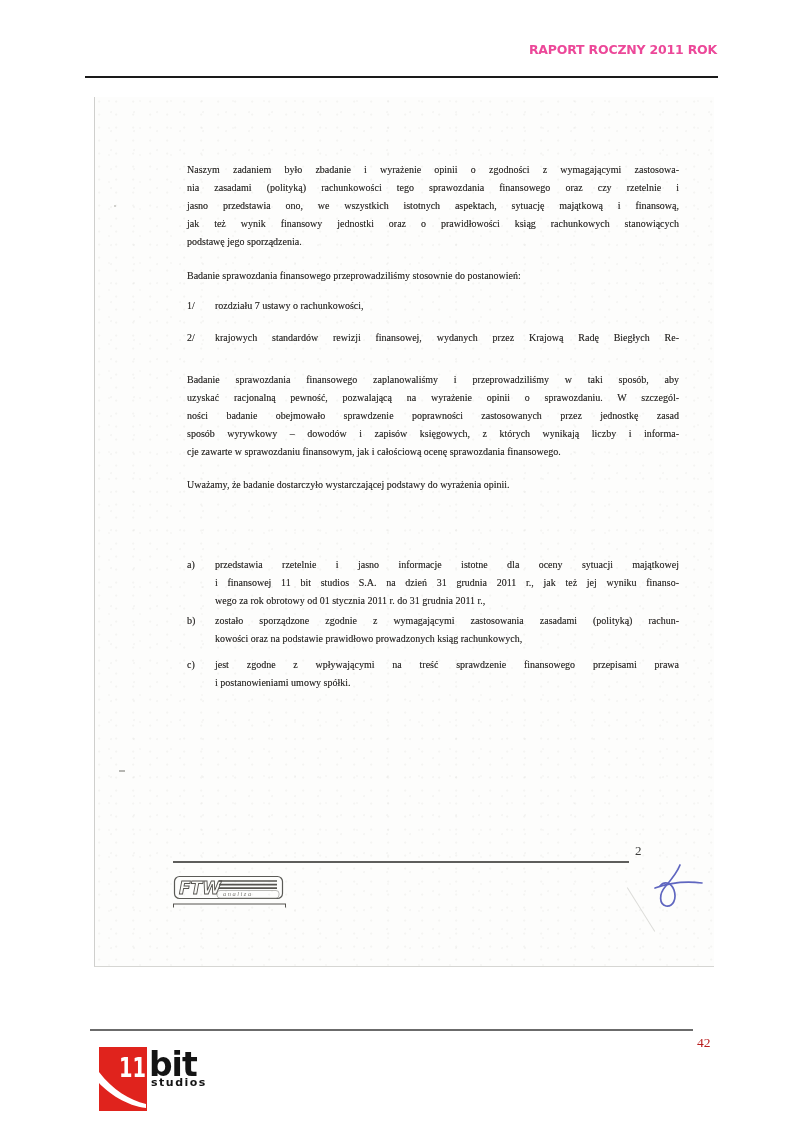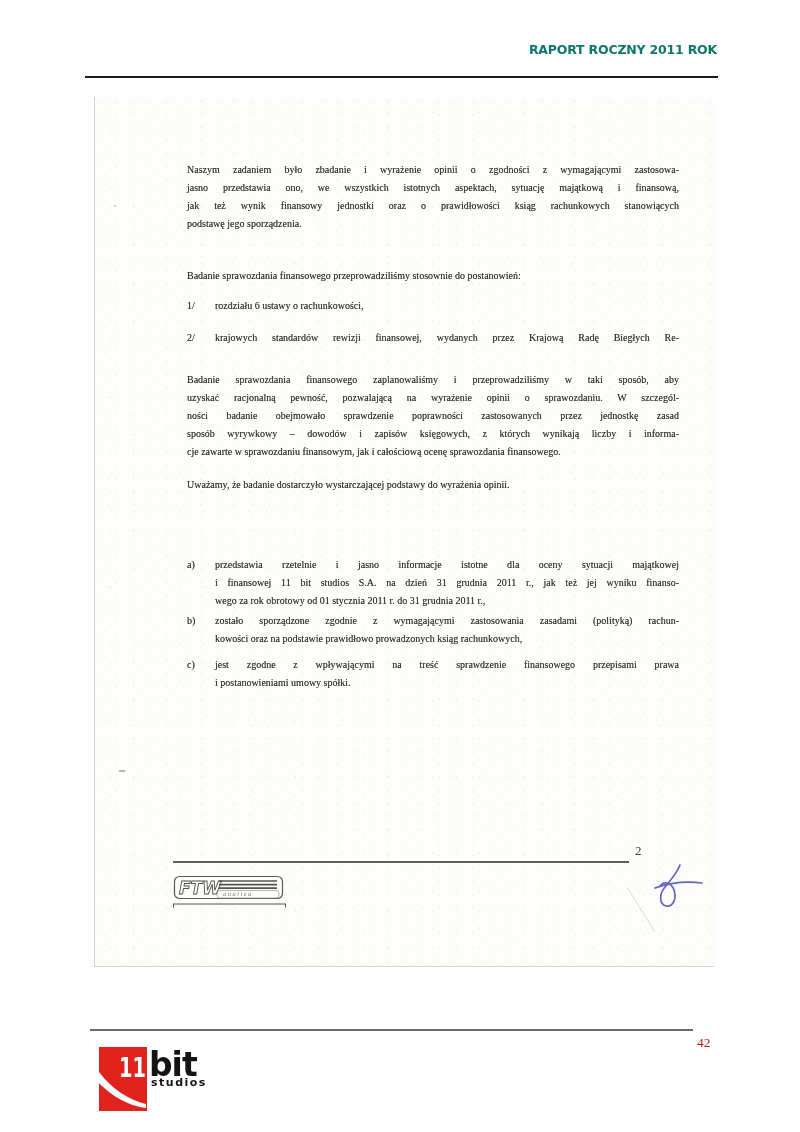--- a/index.html
+++ b/index.html
@@ -12,7 +12,7 @@
   .hdr{
     position:absolute;top:42px;right:83px;text-align:right;
     font-family:"DejaVu Sans", sans-serif;font-weight:bold;
-    font-size:12.5px;line-height:16px;color:#0f766e;letter-spacing:-0.2px;
+    font-size:12.5px;line-height:16px;color:#ec4899;letter-spacing:-0.2px;
   }
   .hdr-rule{
     position:absolute;left:85px;top:76px;width:633px;height:2px;background:#1a1a1a;

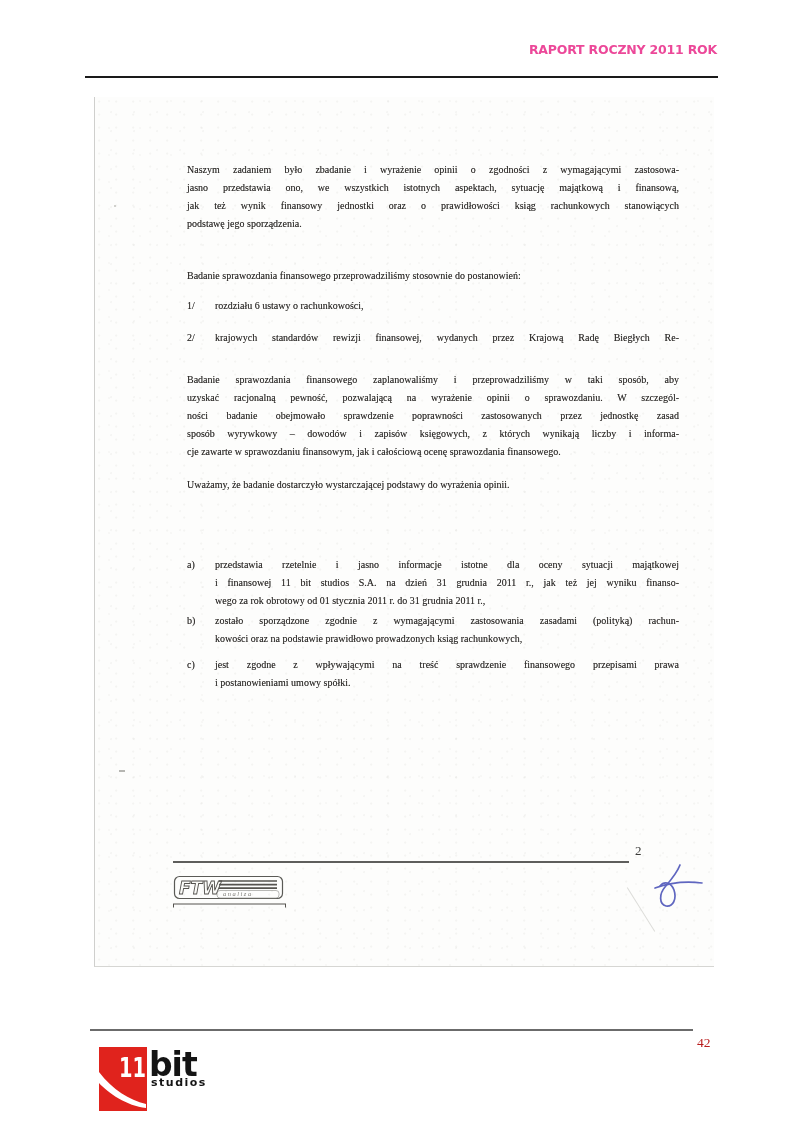--- a/index.html
+++ b/index.html
@@ -83,6 +83,7 @@
 
   <div class="block" style="top:64px">
       <div class="tline j">Naszym zadaniem było zbadanie i wyrażenie opinii o zgodności z wymagającymi zastosowa-</div>
+      <div class="tline j">nia zasadami (polityką) rachunkowości tego sprawozdania finansowego oraz czy rzetelnie i</div>
       <div class="tline j">jasno przedstawia ono, we wszystkich istotnych aspektach, sytuację majątkową i finansową,</div>
       <div class="tline j">jak też wynik finansowy jednostki oraz o prawidłowości ksiąg rachunkowych stanowiących</div>
       <div class="tline">podstawę jego sporządzenia.</div>

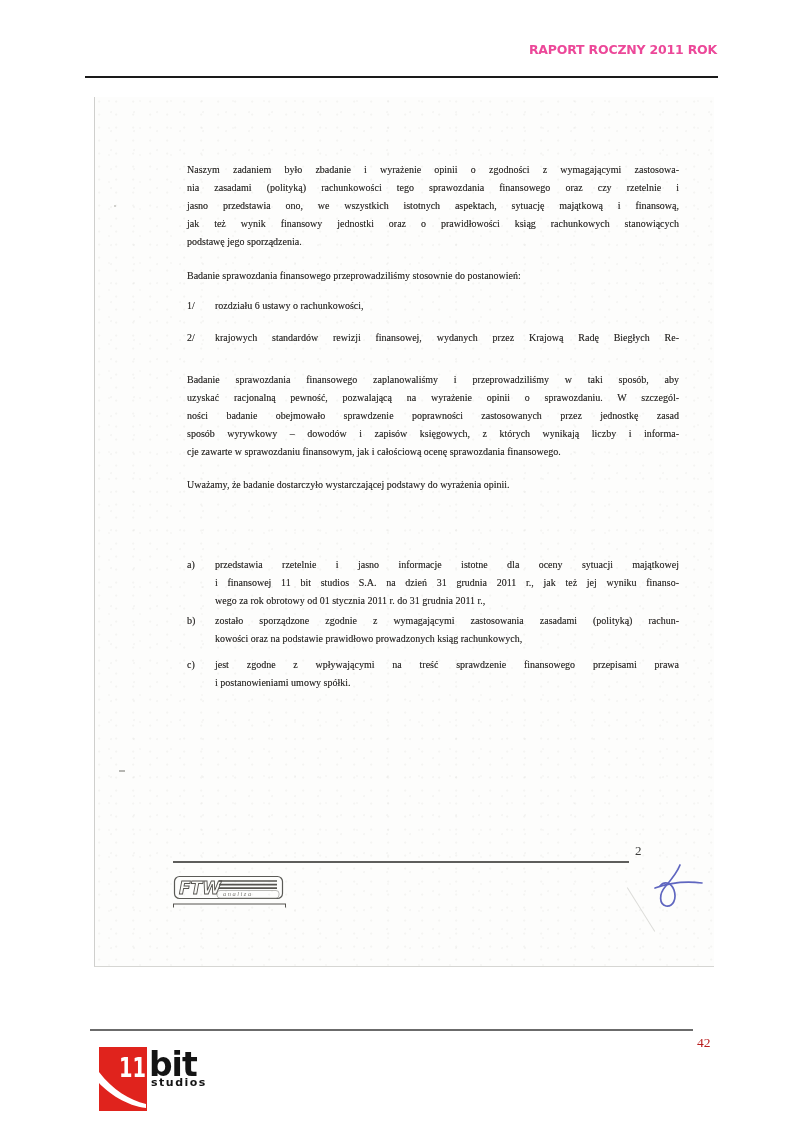--- a/index.html
+++ b/index.html
@@ -94,7 +94,7 @@
   <div class="block litem" style="top:200px">
     <span class="marker">1/</span>
     <div class="ltext">
-        <div class="tline">rozdziału 6 ustawy o rachunkowości,</div>
+        <div class="tline">rozdziału 7 ustawy o rachunkowości,</div>
       </div>
   </div>
 

